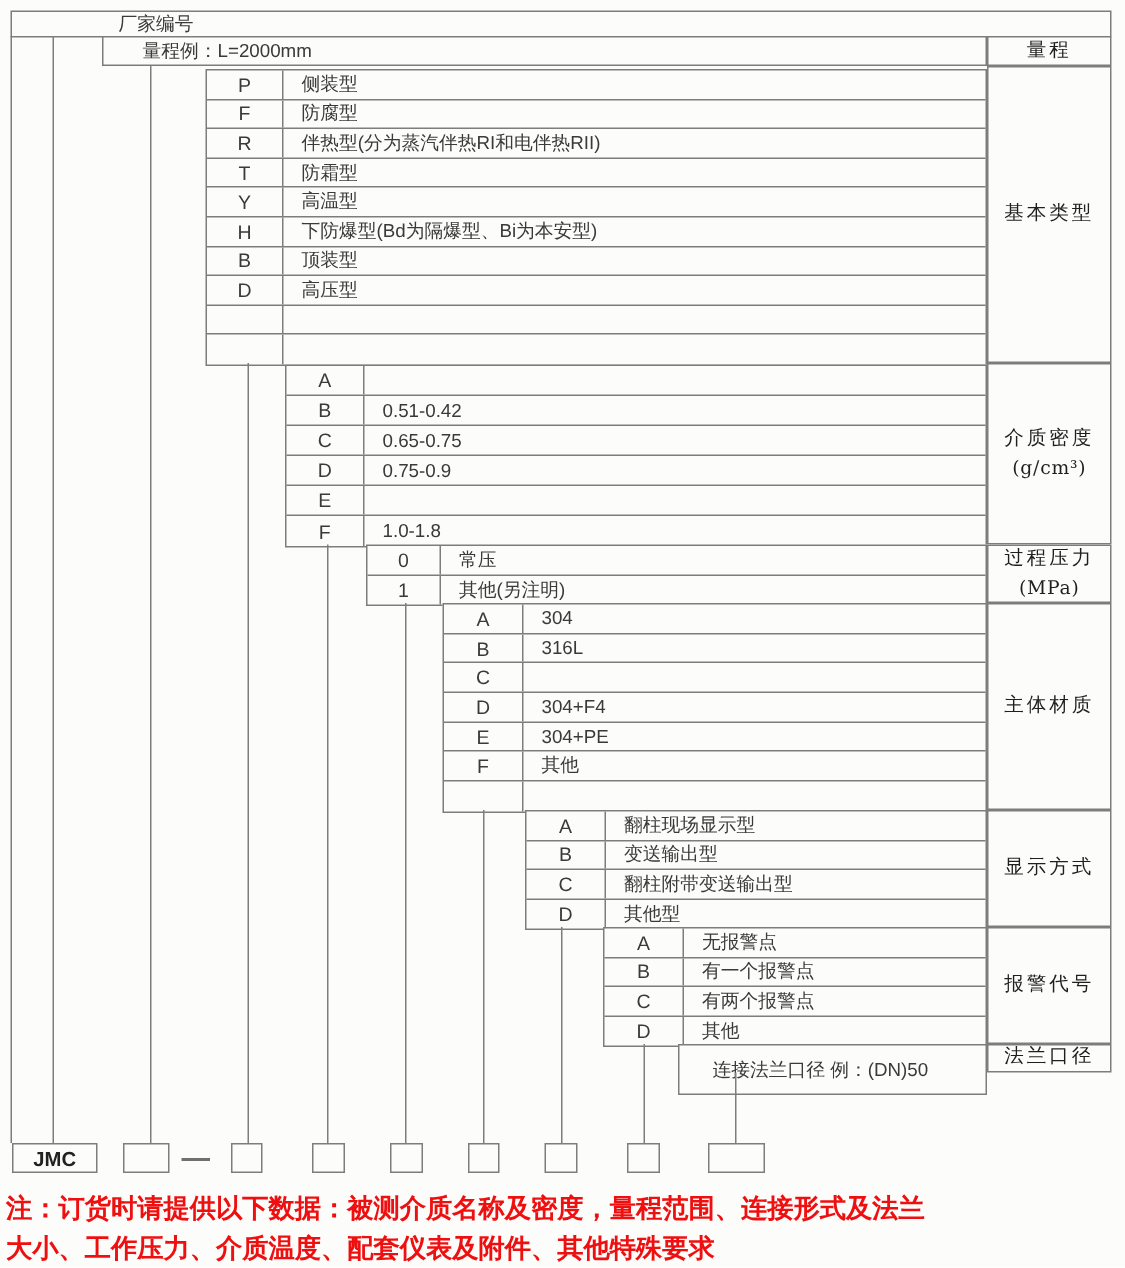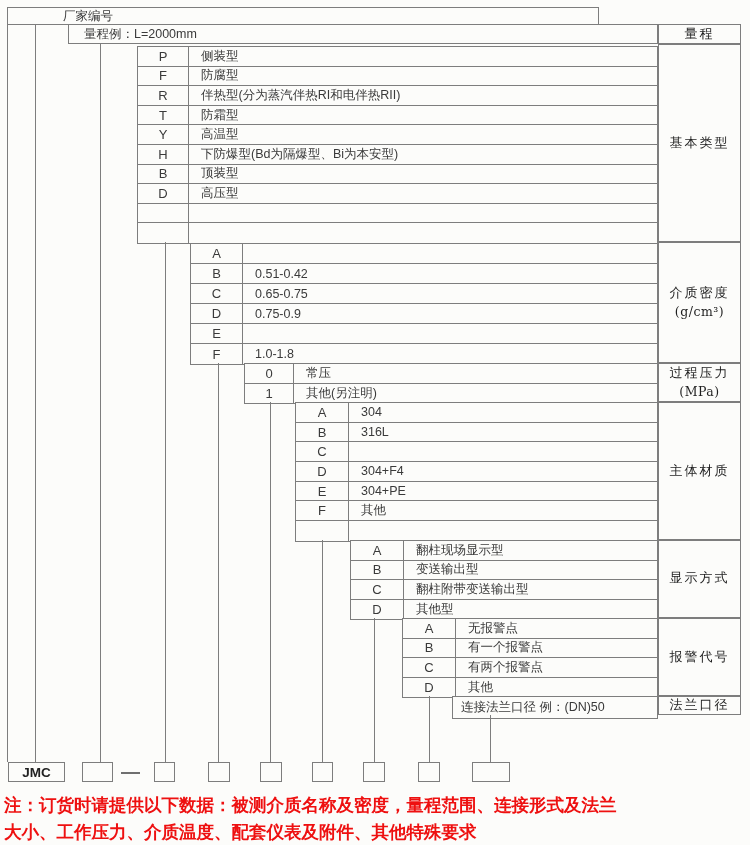--- a/index.html
+++ b/index.html
@@ -32,7 +32,7 @@
 
 <div class="stage">
 
-  <div class="cell" style="left:7px;top:7px;width:592px;height:18px;padding-left:55px;">
+  <div class="cell" style="left:7px;top:7px;width:734px;height:18px;padding-left:71px;">
     <span>厂家编号</span>
   </div>
 

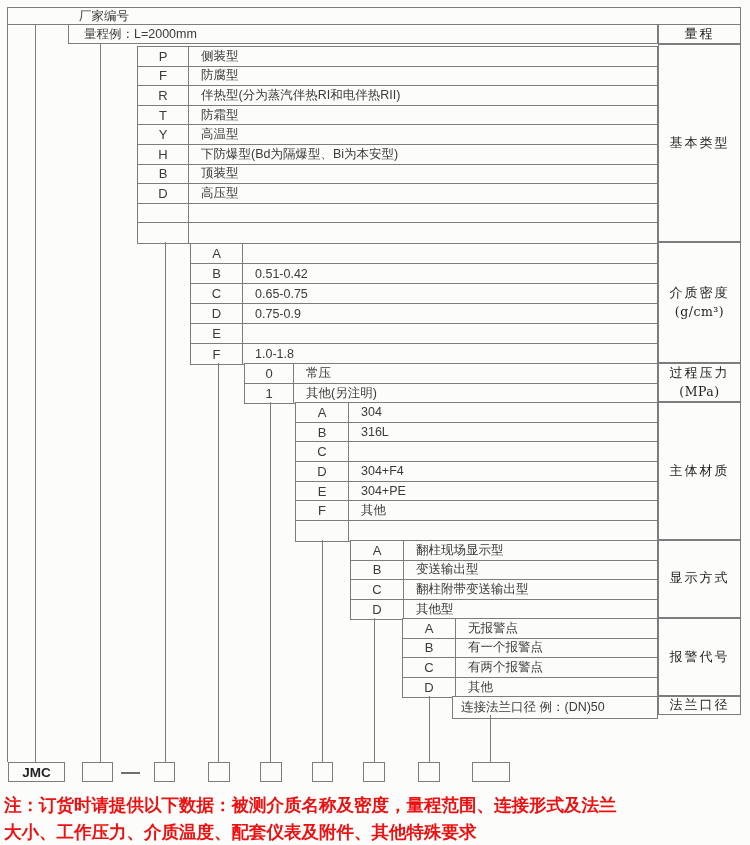--- a/index.html
+++ b/index.html
@@ -36,7 +36,7 @@
     <span>厂家编号</span>
   </div>
 
-  <div class="cell" style="left:68px;top:24px;width:590px;height:20px;padding-left:15px;">
+  <div class="cell" style="left:68px;top:24px;width:590px;height:20px;padding-left:26px;">
     <span>量程例：L=2000mm</span>
   </div>
   <div class="lbl" style="top:24px;height:20px;">

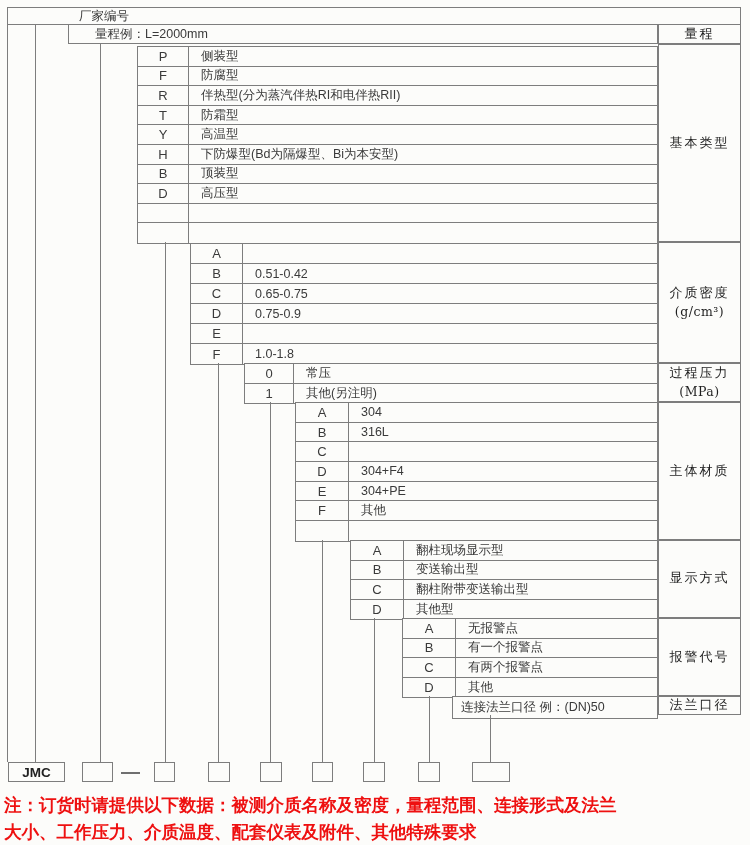--- a/index.html
+++ b/index.html
@@ -210,7 +210,7 @@
     <span>报警代号</span>
   </div>
 
-  <div class="cell" style="left:452px;top:696px;width:206px;height:23px;padding-left:8px;">
+  <div class="cell" style="left:452px;top:696px;width:206px;height:34px;padding-left:22px;">
     <span>连接法兰口径 例：(DN)50</span>
   </div>
   <div class="lbl" style="top:696px;height:19px;">

